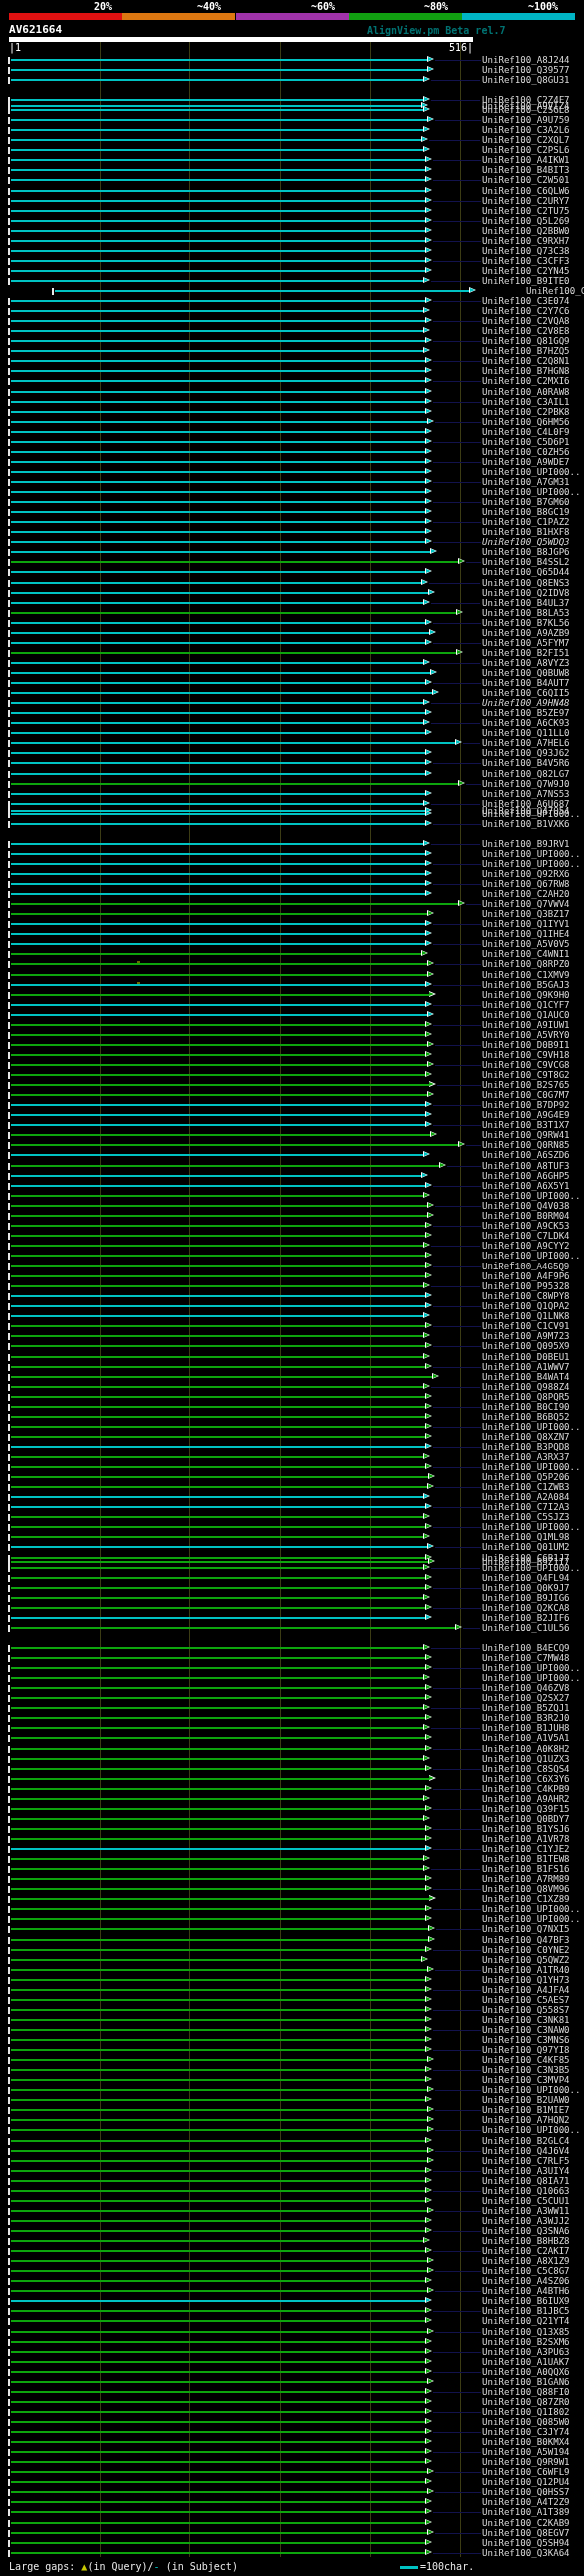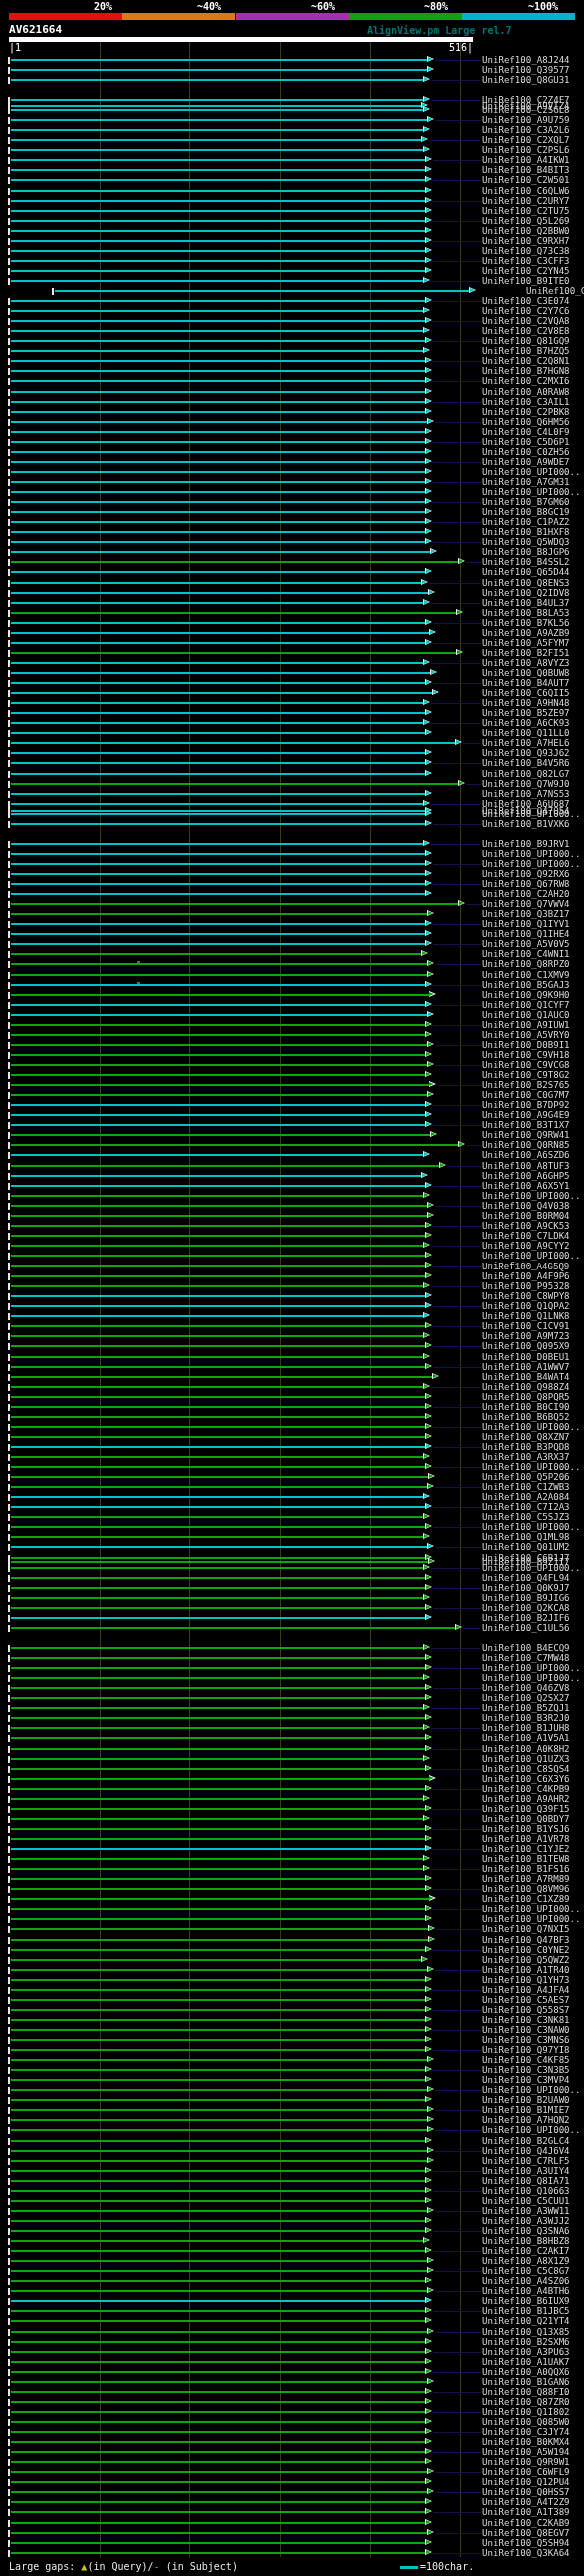--- a/index.html
+++ b/index.html
@@ -44,7 +44,7 @@
   </div>
 
   <div class="query-title">AV621664</div>
-  <div class="app-title" style="left:367px;">AlignView.pm Large rel.7</div>
+  <div class="app-title" style="left:367px;">AlignView.pm Beta rel.7</div>
 
   <div class="ruler-bar"></div>
   <span class="ruler-label" style="left:9.1px;">|1</span>

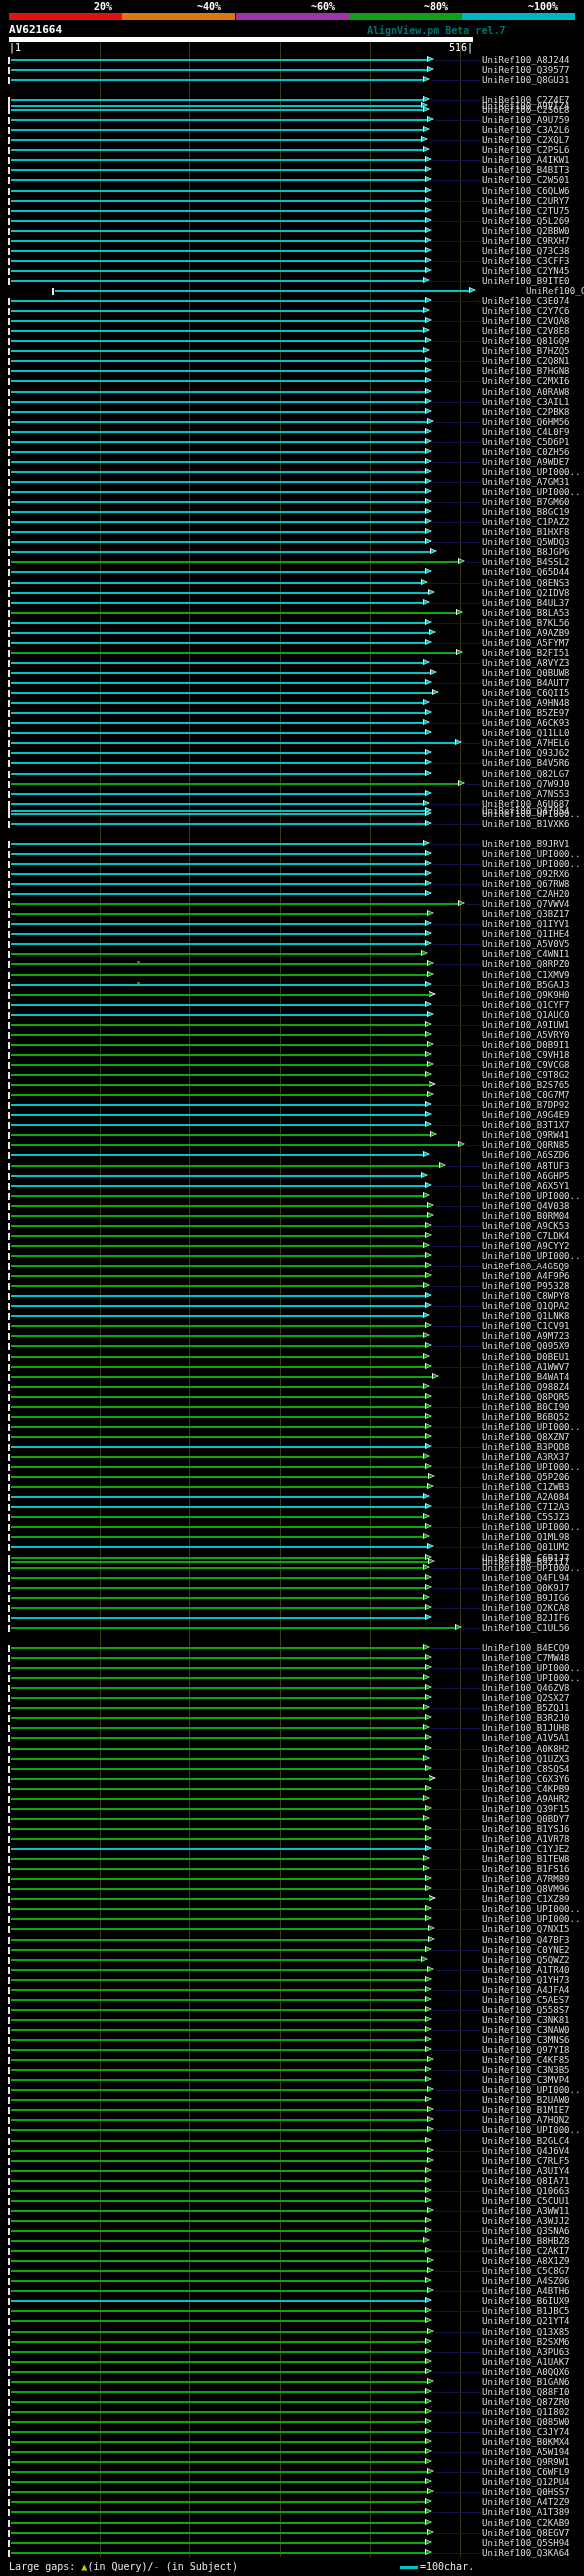--- a/index.html
+++ b/index.html
@@ -419,7 +419,7 @@
         <div class="arrow" style="left: 426px; border-left-color: rgb(0, 195, 195);"></div>
         <div class="row-label">UniRef100_B1HXF8</div>
       </div>
-      <div class="row" style="top: 537px;">
+      <div class="row" style="top: 537px; font-style: italic;">
         <div class="tick"></div>
         <div class="bar" style="left: 11px; width: 415px; background: rgb(0, 195, 195);"></div>
         <div class="arrow-outline" style="left: 425px;"></div>

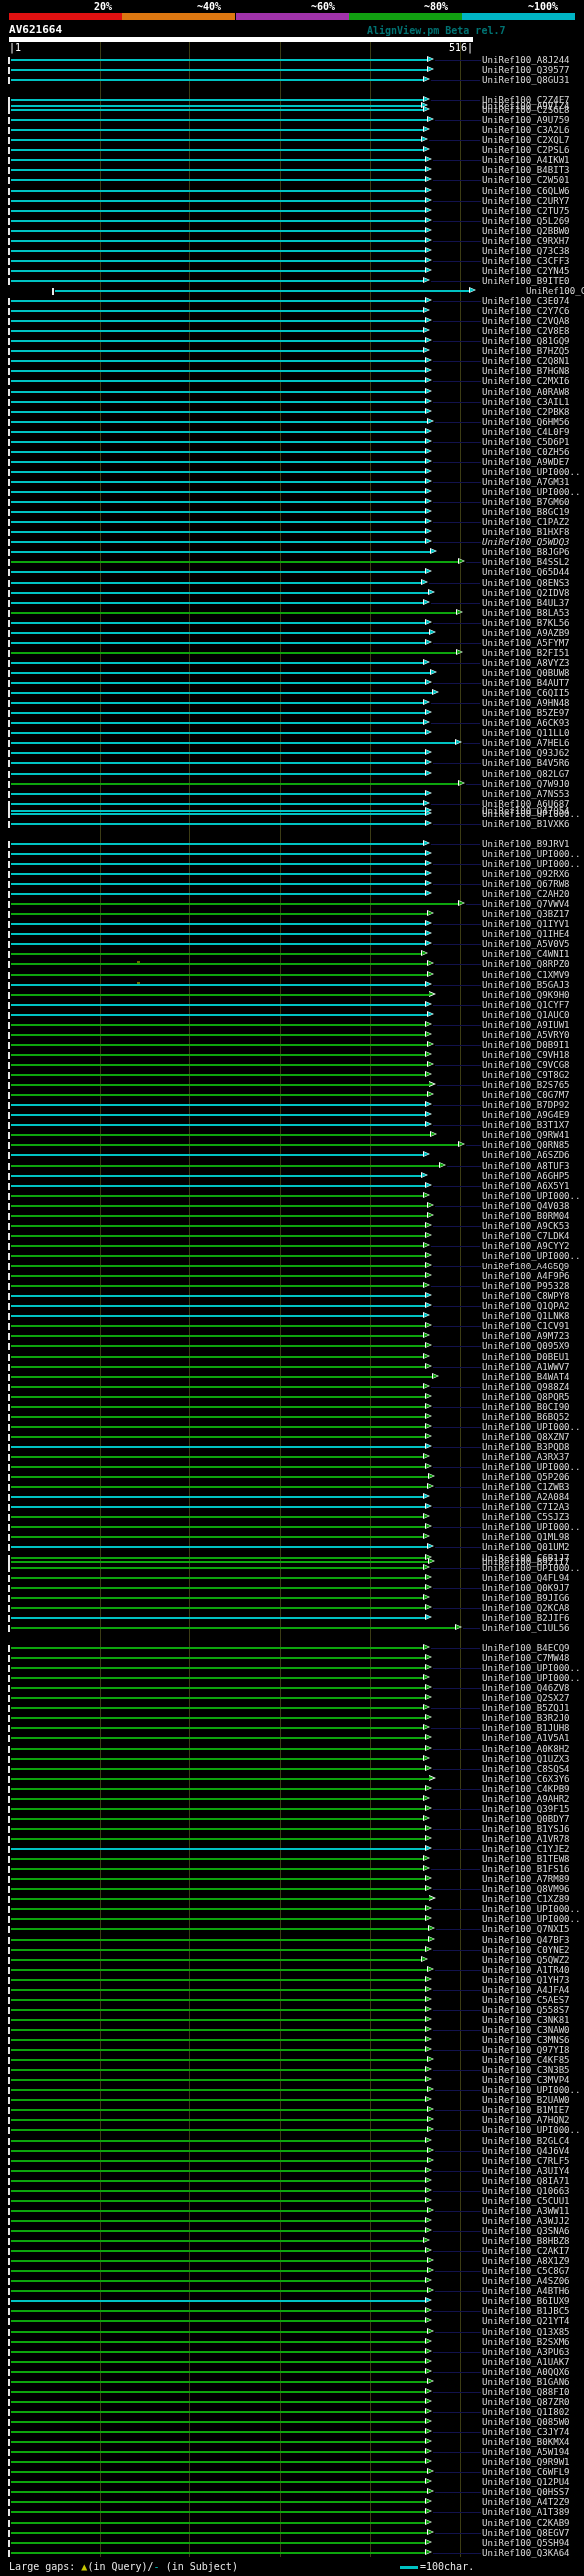--- a/index.html
+++ b/index.html
@@ -539,7 +539,7 @@
         <div class="arrow" style="left: 433px; border-left-color: rgb(0, 195, 195);"></div>
         <div class="row-label">UniRef100_C6QII5</div>
       </div>
-      <div class="row" style="top: 698px;">
+      <div class="row" style="top: 698px; font-style: italic;">
         <div class="tick"></div>
         <div class="bar" style="left: 11px; width: 413px; background: rgb(0, 195, 195);"></div>
         <div class="arrow-outline" style="left: 423px;"></div>

